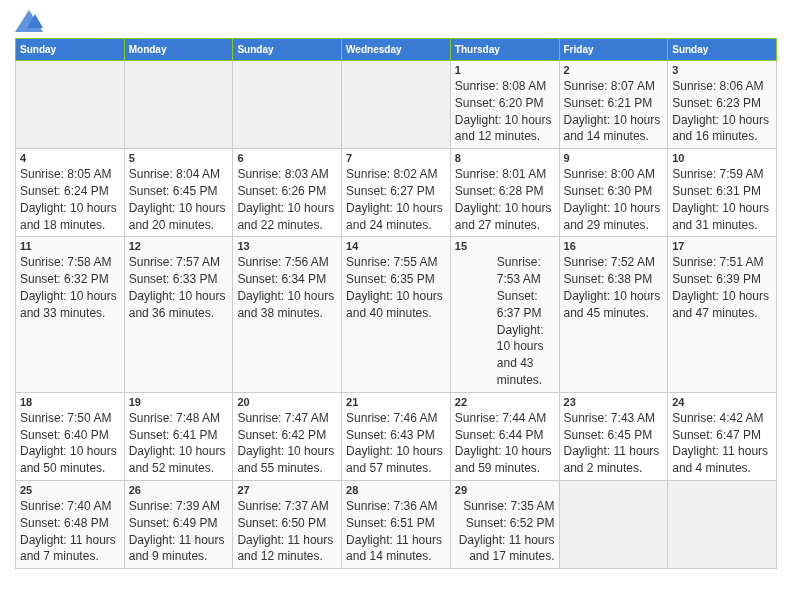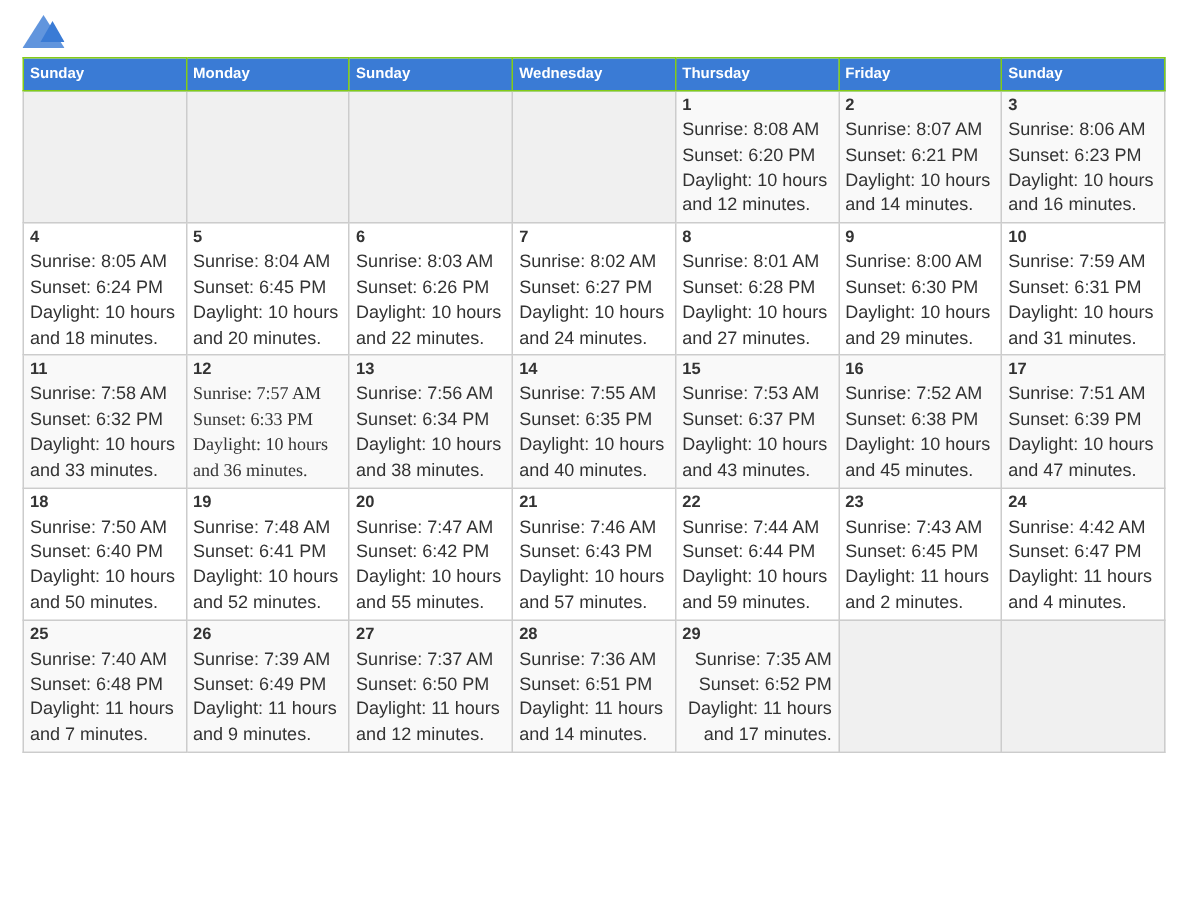--- a/index.html
+++ b/index.html
@@ -211,7 +211,7 @@
         </td>
         <td>
           <span class="day-number">12</span>
-          <div class="day-info" style="white-space: pre-line; font-family: Liberation Serif, serif;">Sunrise: 7:57 AM
+          <div class="day-info" style="white-space: pre-line;">Sunrise: 7:57 AM
 Sunset: 6:33 PM
 Daylight: 10 hours
 and 36 minutes.</div>

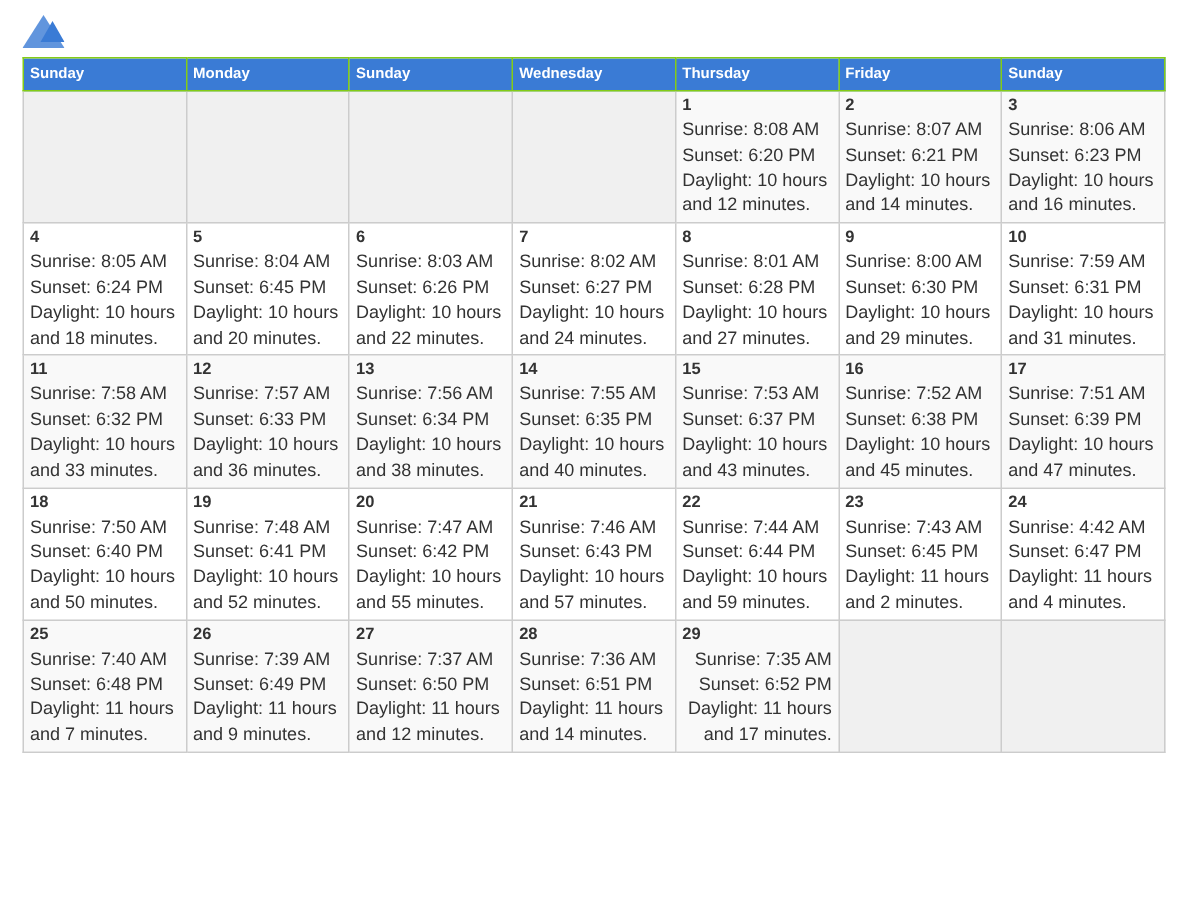--- a/index.html
+++ b/index.html
@@ -232,7 +232,7 @@
         </td>
         <td>
           <span class="day-number">15</span>
-          <div class="day-info" style="white-space: pre-line;">Sunrise: 7:53 AM
+          <div class="day-info" style="white-space: pre-line; margin-left: 42px;">Sunrise: 7:53 AM
 Sunset: 6:37 PM
 Daylight: 10 hours
 and 43 minutes.</div>

